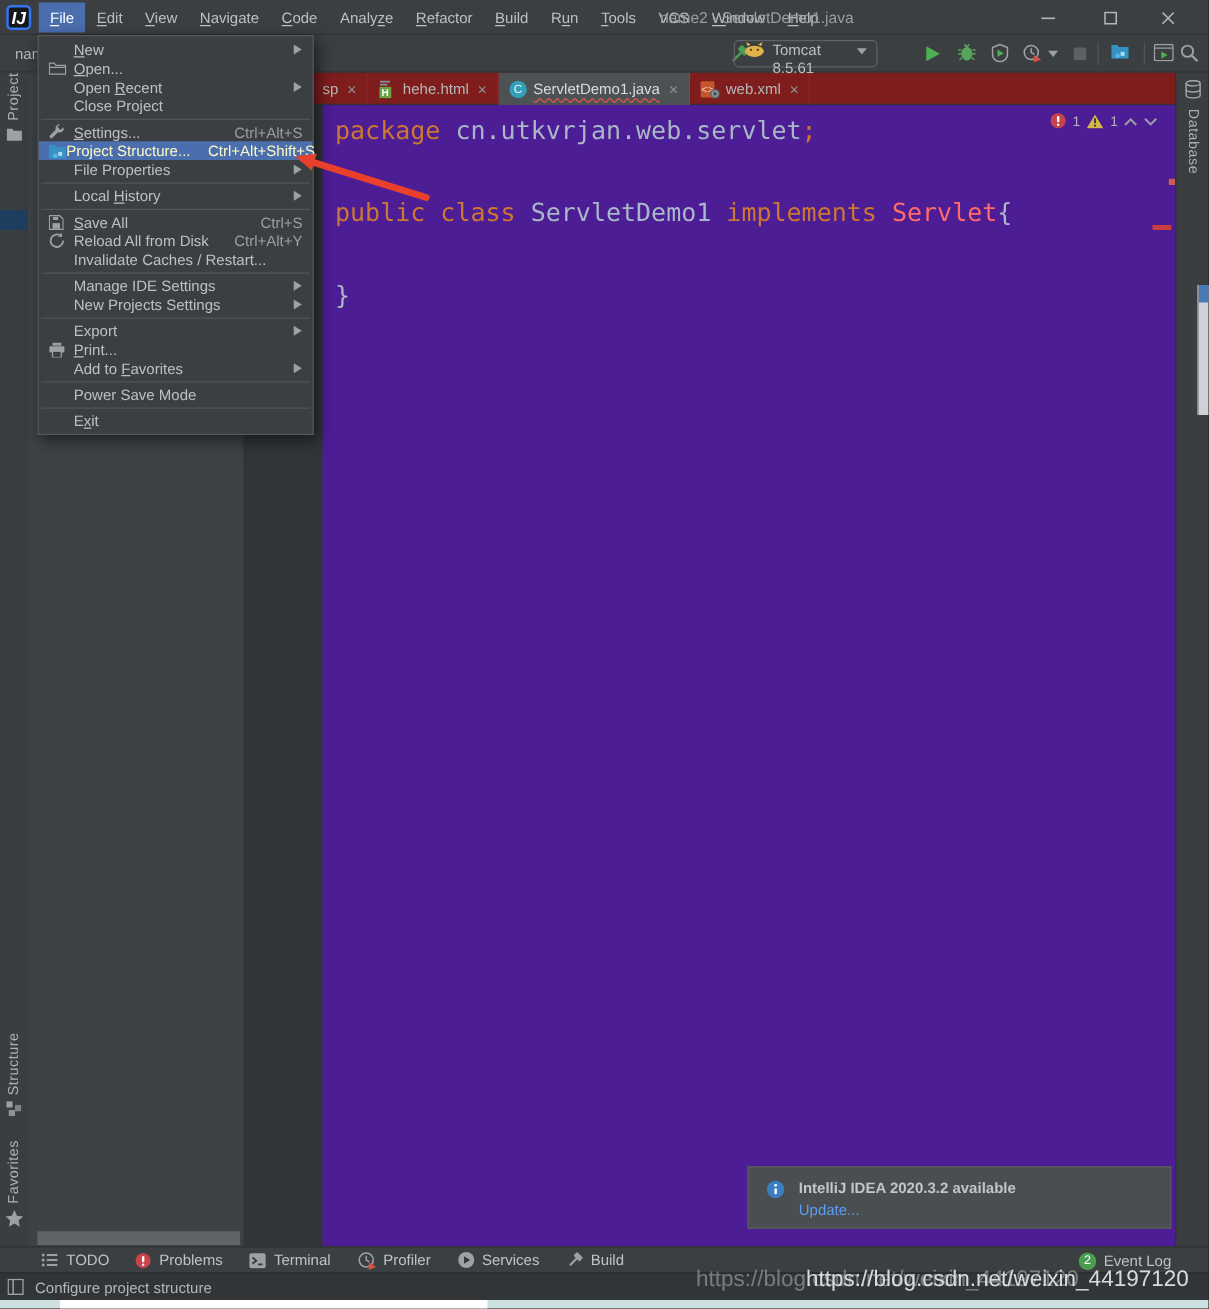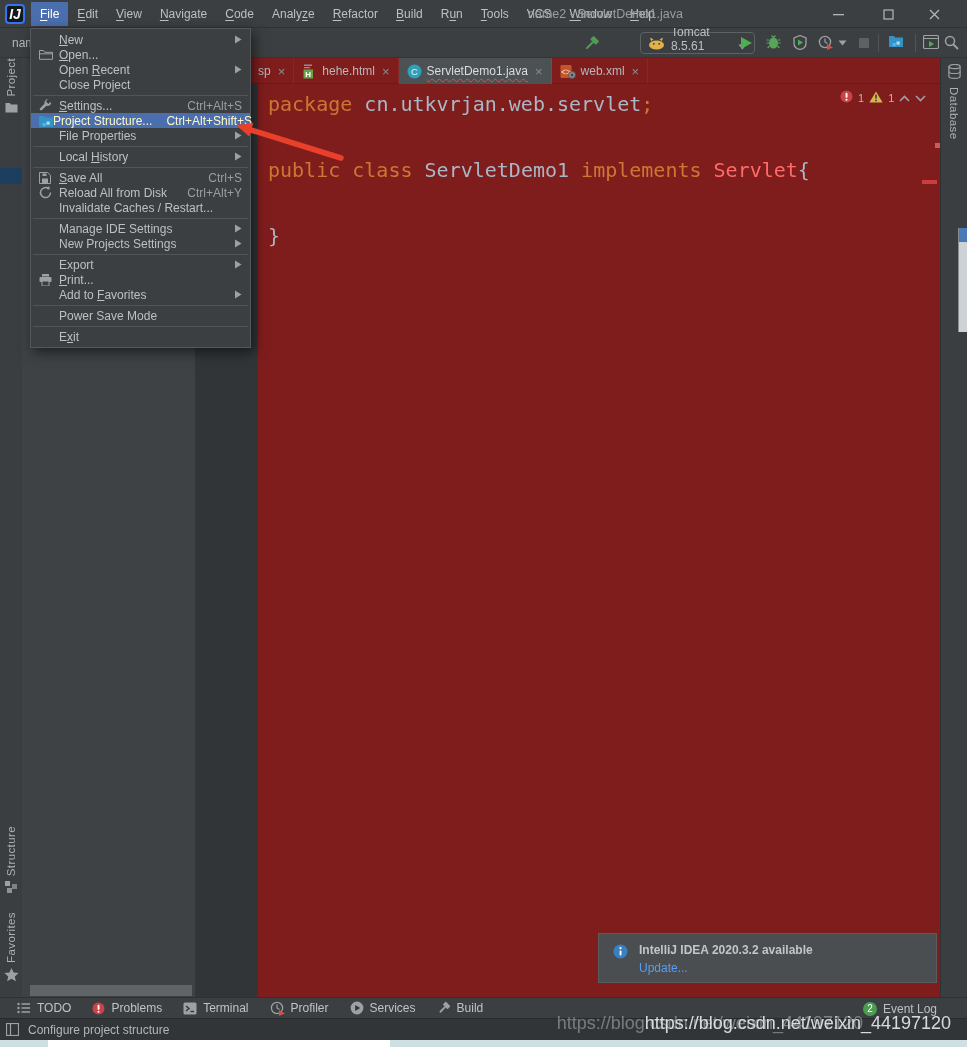--- a/index.html
+++ b/index.html
@@ -25,8 +25,8 @@
   .toolbar { left:0; top:28px; width:967px; height:30px; background:#3c3f41; border-bottom:1px solid #323537; }
   .panel-header-frag { position:absolute; left:12px; top:8px; color:#b5b8ba; }
   .ticon { position:absolute; top:7px; display:inline-flex; align-items:center; justify-content:center; cursor:pointer; }
-  .tomcat-box { position:absolute; left:640px; top:4px; width:115px; height:22px; border:1px solid #5e6264;
-                border-radius:4px; display:flex; align-items:flex-end; padding:0 7px; gap:6px; cursor:pointer; }
+  .tomcat-box { position:absolute; left:587px; top:4px; width:115px; height:22px; border:1px solid #5e6264;
+                border-radius:4px; display:flex; align-items:flex-start; padding:0 7px; gap:6px; cursor:pointer; }
   .tb-sep { position:absolute; top:6px; width:1px; height:18px; background:#515456; }
 
   

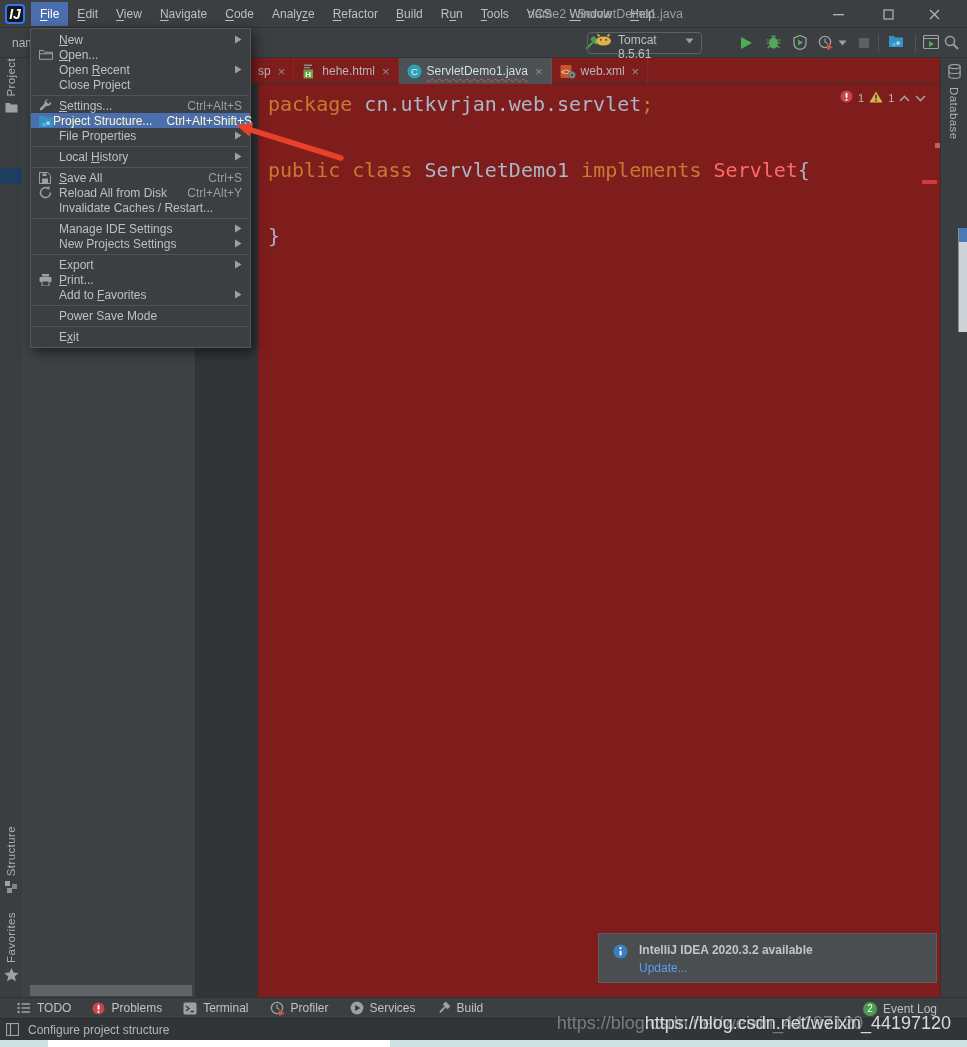--- a/index.html
+++ b/index.html
@@ -50,7 +50,7 @@
   .tab-close { color:#8c8f92; font-size:13px; margin-left:2px; }
 
   
-  .editor { left:195px; top:84px; width:745px; height:913px; background:#7f1d1d; cursor:text; }
+  .editor { left:195px; top:84px; width:745px; height:913px; background:#4c1d95; cursor:text; }
   .gutter { position:absolute; left:0; top:0; width:63px; height:100%; background:#313538; }
   #code { position:absolute; left:73px; top:4px; font-family:"DejaVu Sans Mono", monospace;
           font-size:20px; line-height:33px; white-space:pre; }

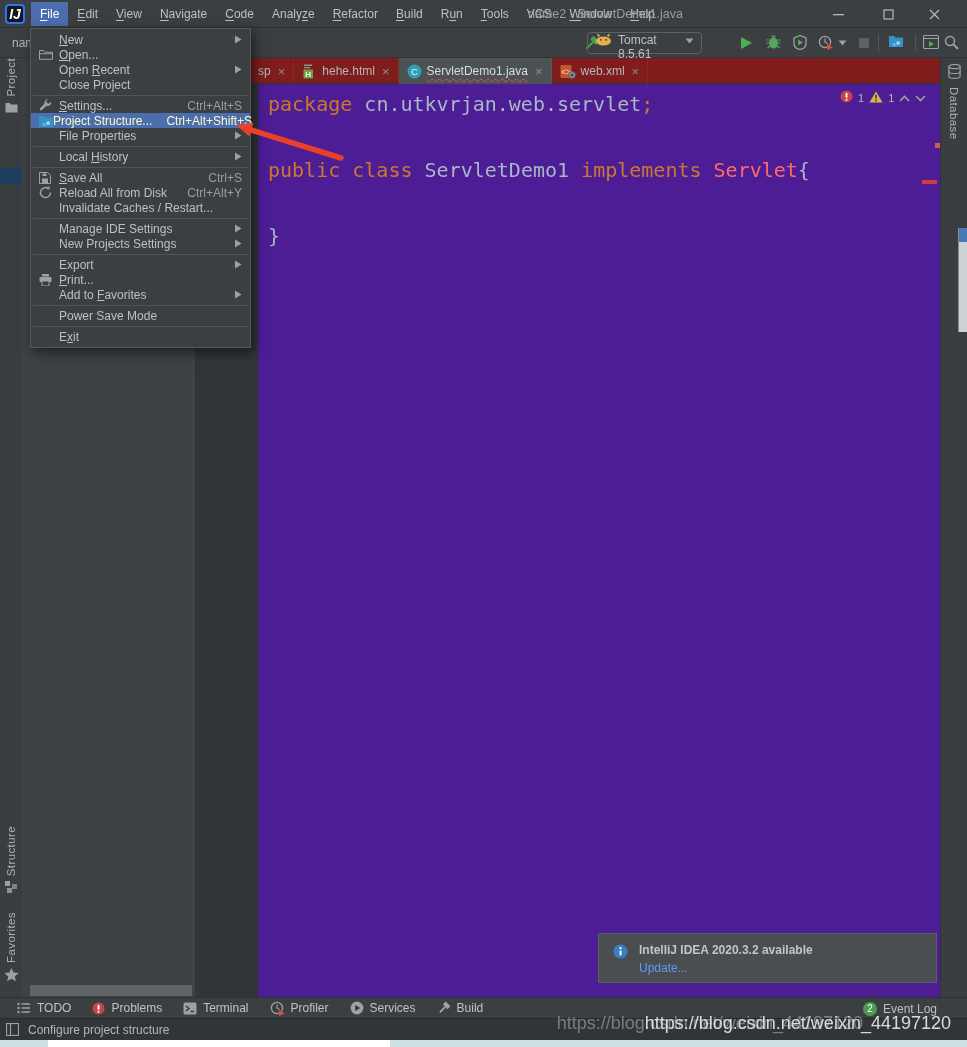--- a/index.html
+++ b/index.html
@@ -84,7 +84,7 @@
 
   
   .bottom-toolbar { left:0; top:997px; width:967px; height:21px; background:#3c3f41;
-                    display:flex; align-items:center; padding-left:17px; gap:21px; border-top:1px solid #2e3133; }
+                    display:flex; align-items:center; padding-left:33px; gap:21px; border-top:1px solid #2e3133; }
   .bb-item { display:flex; align-items:center; gap:6px; color:#c0c2c4; cursor:pointer; }
   .eventlog { position:absolute; right:30px; top:0; height:21px; display:flex; align-items:center; gap:6px; cursor:pointer; }
   .badge { width:14px; height:14px; border-radius:50%; background:#4b9b51; color:#fff; font-size:10px;

